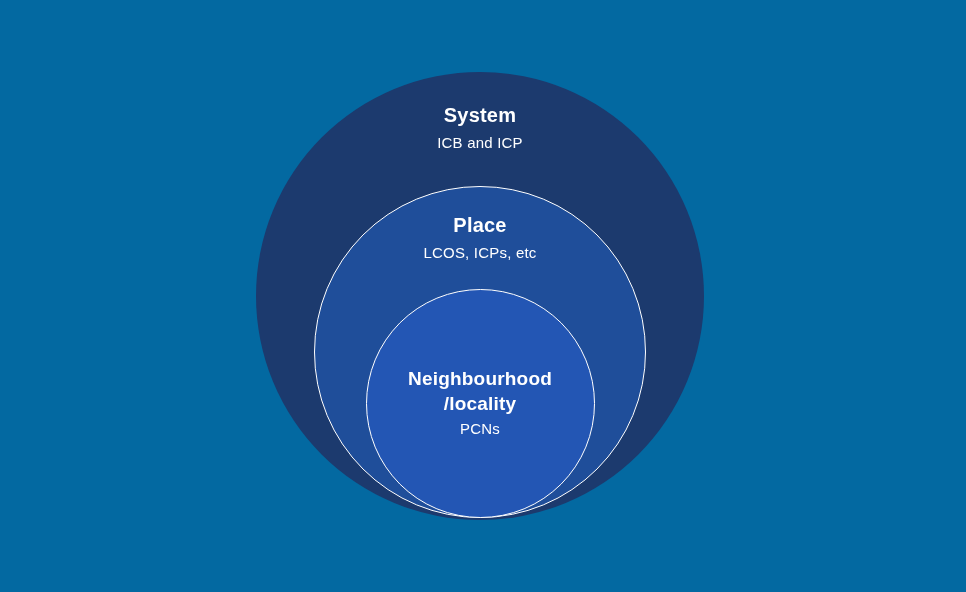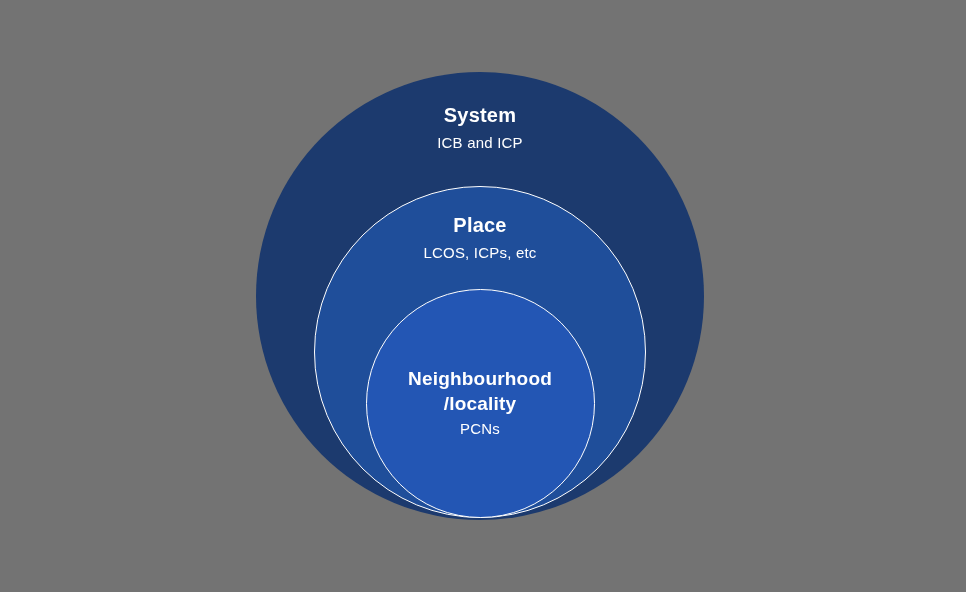--- a/index.html
+++ b/index.html
@@ -12,7 +12,7 @@
     position: relative;
     width: 966px;
     height: 592px;
-    background: #737373;
+    background: #0369a1;
     overflow: hidden;
   }
   .circle {

